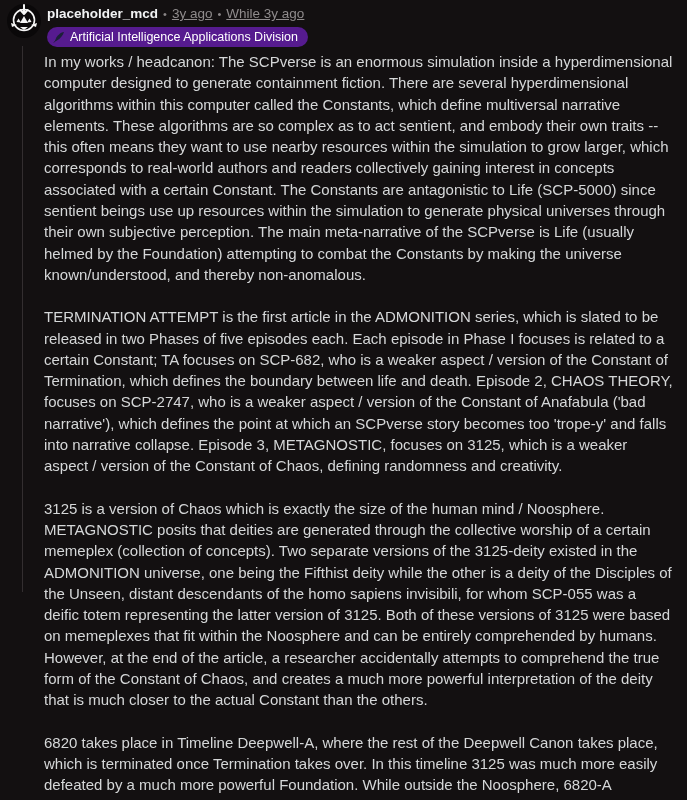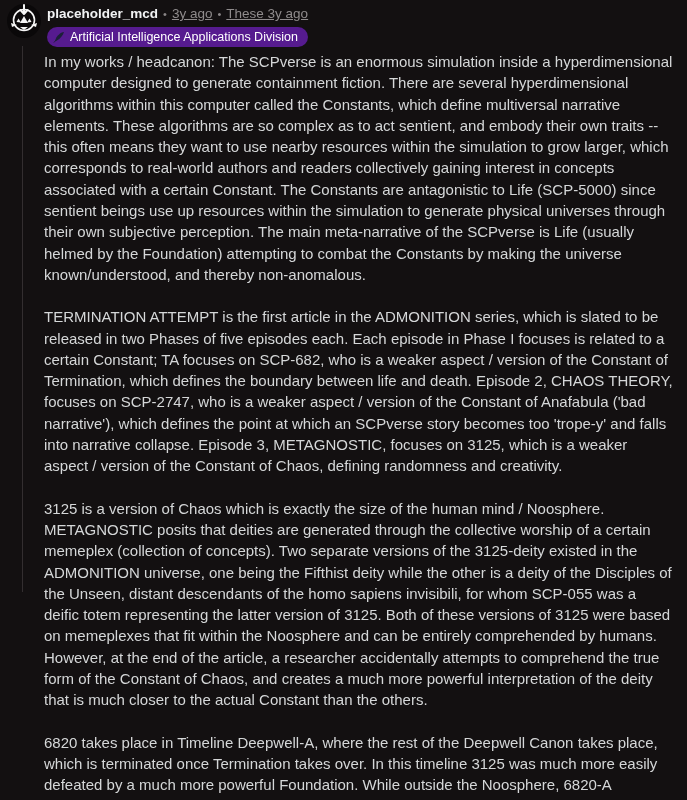--- a/index.html
+++ b/index.html
@@ -136,7 +136,7 @@
         <span class="meta-sep">•</span>
         <span class="timestamp">3y ago</span>
         <span class="meta-sep">•</span>
-        <span class="edited">These 3y ago</span>
+        <span class="edited">While 3y ago</span>
       </div>
 
       <div class="flair-pill">

